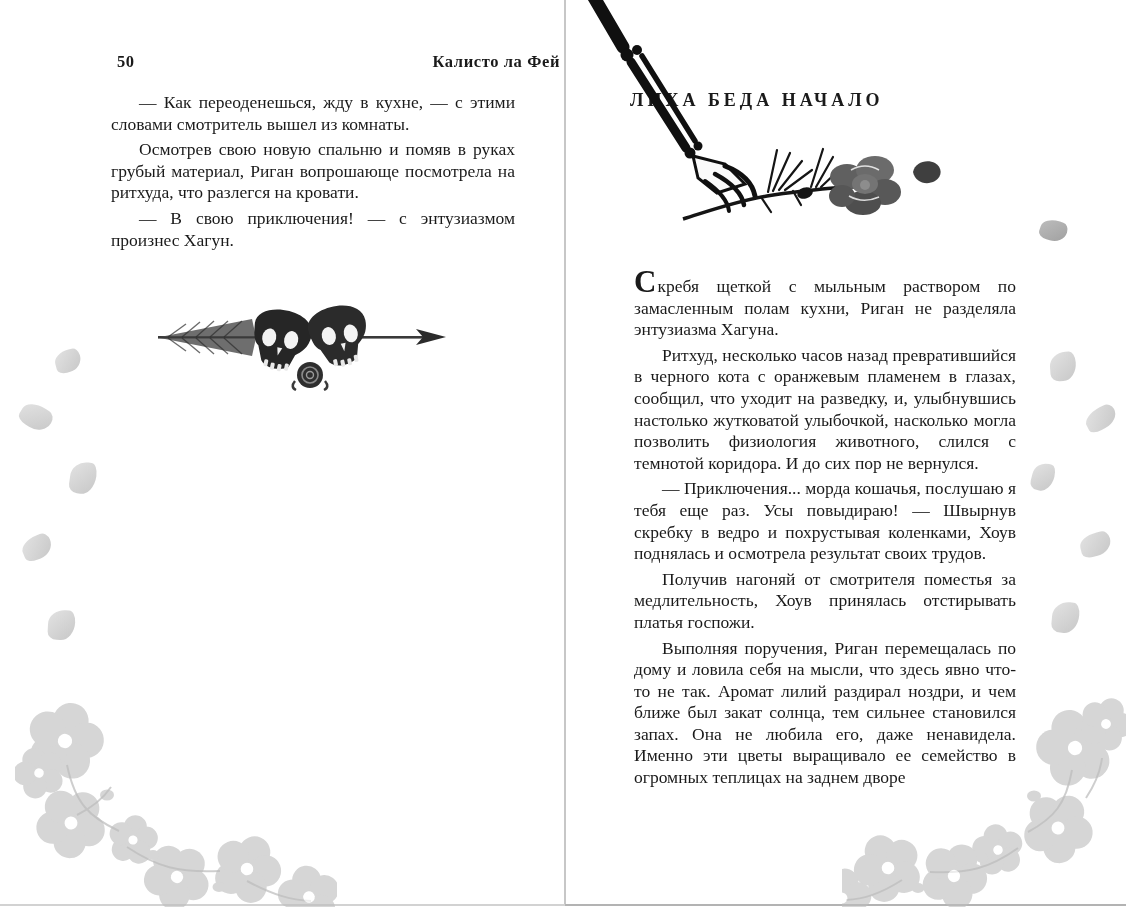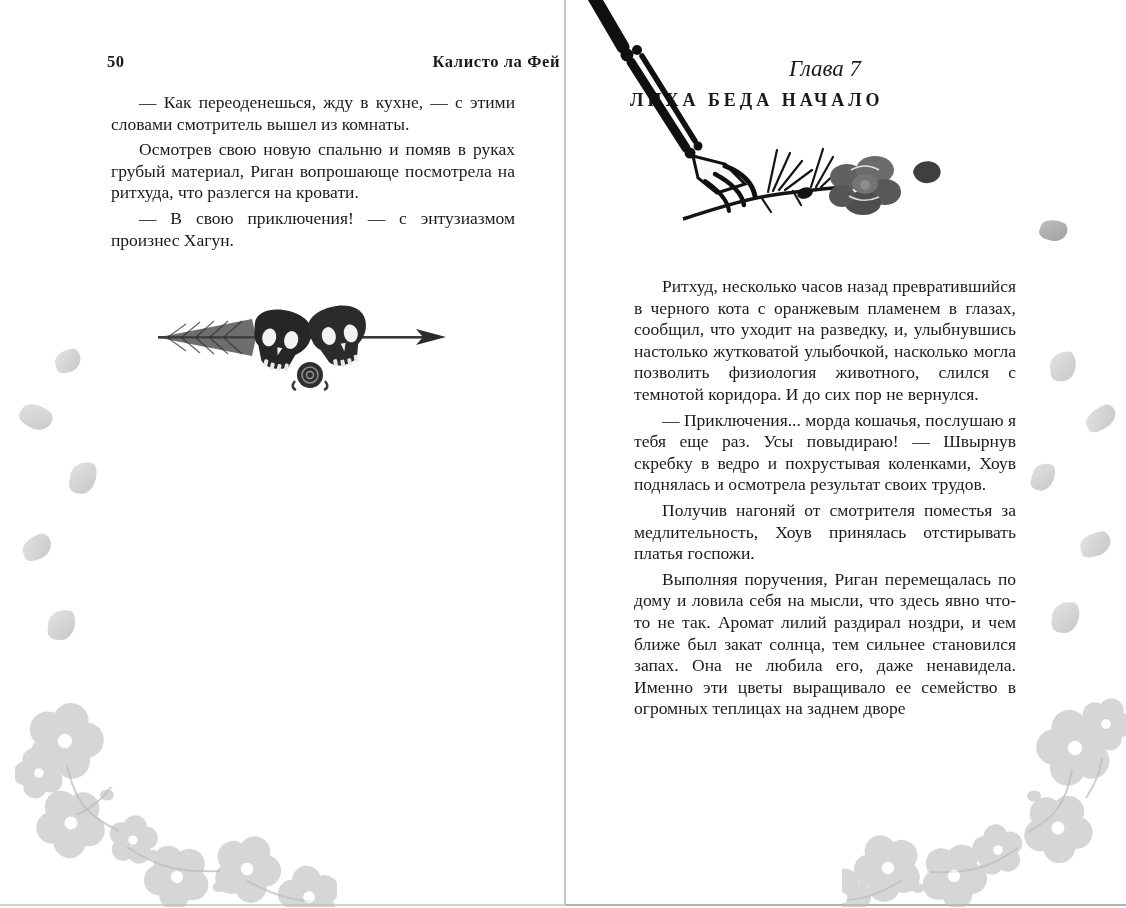--- a/index.html
+++ b/index.html
@@ -24,7 +24,7 @@
   }
   
   .pg-num{
-    position:absolute;left:107px;top:52px;
+    position:absolute;left:117px;top:52px;
     font-size:16.5px;font-weight:700;letter-spacing:.5px;
   }
   .running-header{

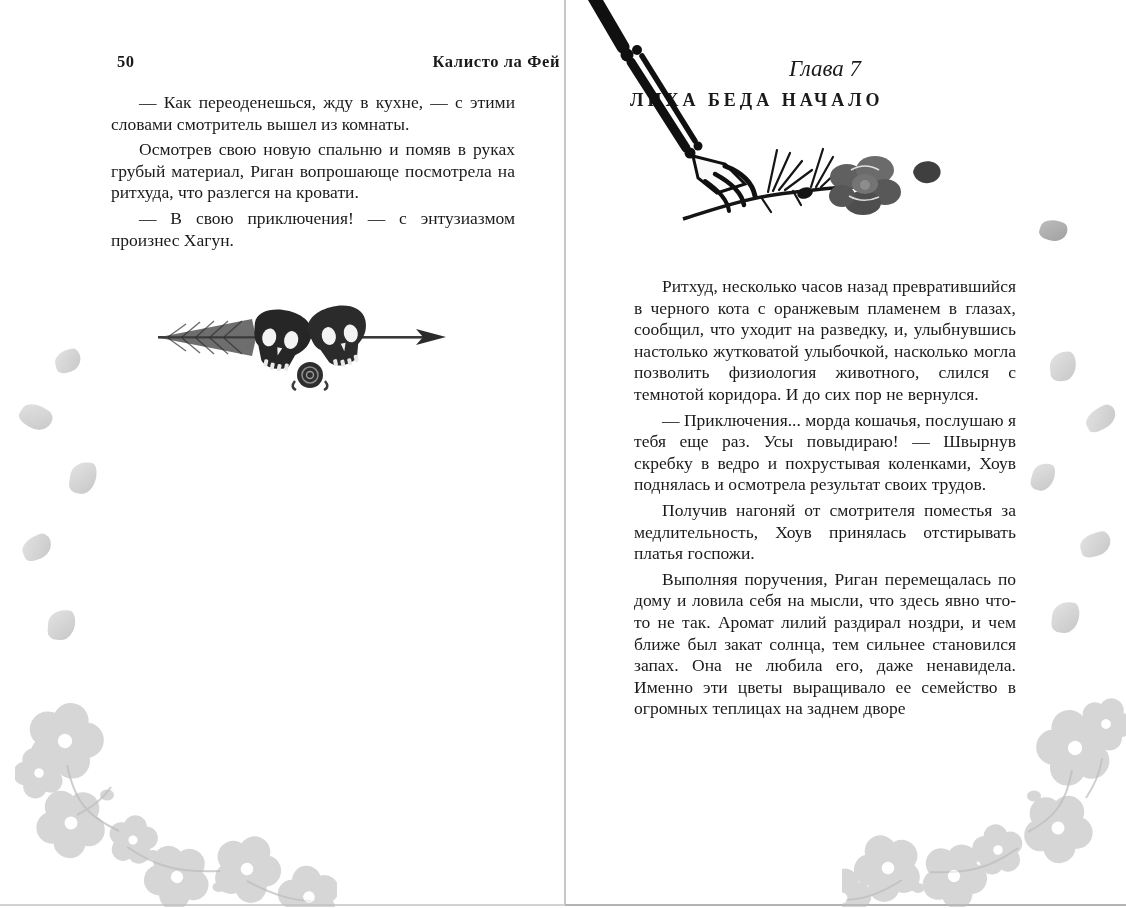--- a/index.html
+++ b/index.html
@@ -137,7 +137,6 @@
     </g>
   </svg>
 
-  <div class="chap-label">Глава 7</div>
   <div class="chap-title">ЛИХА БЕДА НАЧАЛО</div>
 
   <svg class="deco" style="left:565px;top:0;" width="400" height="240" viewBox="0 0 400 240">

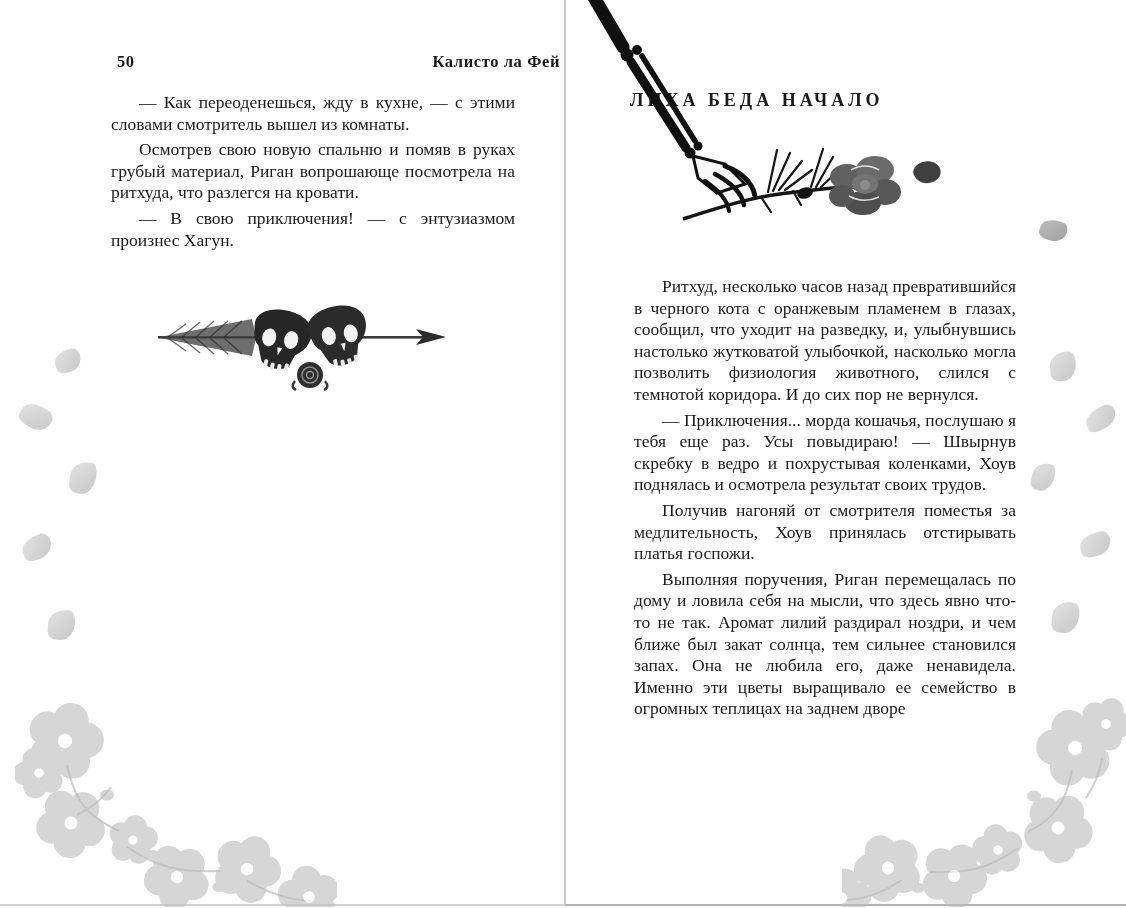--- a/index.html
+++ b/index.html
@@ -186,6 +186,7 @@
   </svg>
 
   <div class="right-text">
+    <p class="body-p"><span class="dropcap">С</span><span>кребя щеткой с мыльным раствором по замасленным полам кухни, Риган не разделяла энтузиазма Хагуна.</span></p>
     <p class="body-p indent">Ритхуд, несколько часов назад превратившийся в черного кота с оранжевым пламенем в глазах, сообщил, что уходит на разведку, и, улыбнувшись настолько жутковатой улыбочкой, насколько могла позволить физиология животного, слился с темнотой коридора. И до сих пор не вернулся.</p>
     <p class="body-p indent">— Приключения... морда кошачья, послушаю я тебя еще раз. Усы повыдираю! — Швырнув скребку в ведро и похрустывая коленками, Хоув поднялась и осмотрела результат своих трудов.</p>
     <p class="body-p indent">Получив нагоняй от смотрителя поместья за медлительность, Хоув принялась отстирывать платья госпожи.</p>

